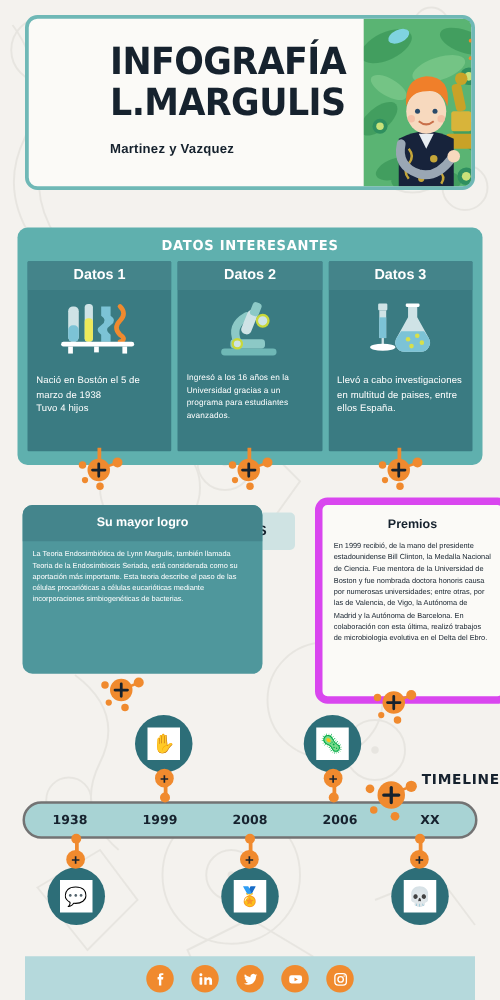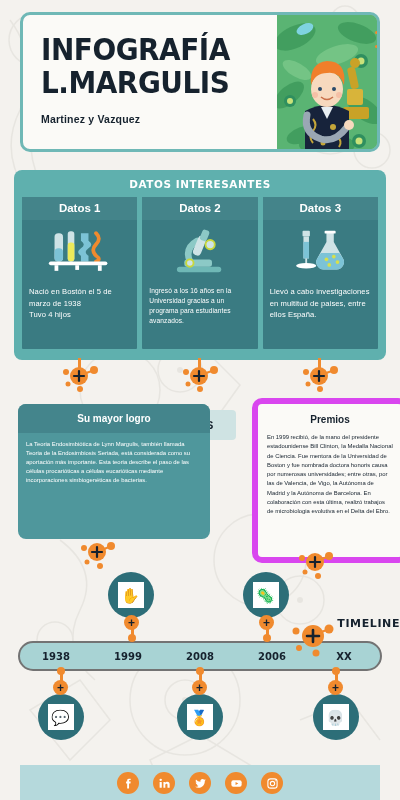--- a/index.html
+++ b/index.html
@@ -17,7 +17,7 @@
   .header{
     position:absolute;left:20px;top:12px;width:360px;height:140px;
     background:#fbfaf7;border:3px solid #6fb8b6;border-radius:10px;
-    box-sizing:border-box;display:flex;overflow:hidden;z-index:3;
+    box-sizing:border-box;display:flex;overflow:hidden;z-index:3;padding-left:47px;
   }
   .header-left{flex:1;padding:18px 0 0 18px;box-sizing:border-box;}
   .title-line{

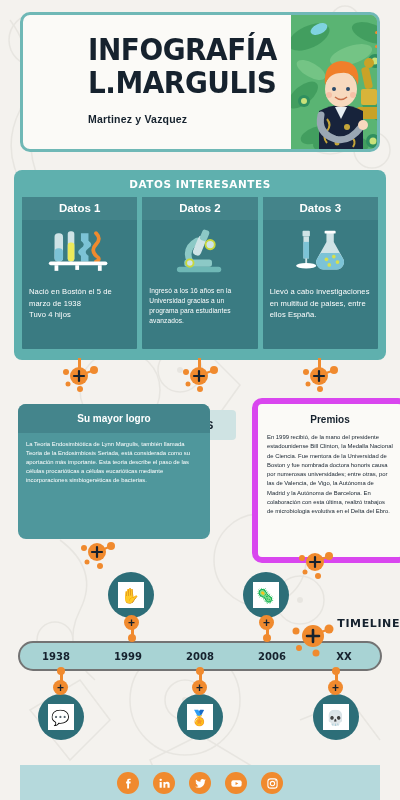--- a/index.html
+++ b/index.html
@@ -32,7 +32,7 @@
 
   
   .datos-panel{
-    position:absolute;left:14px;top:170px;width:372px;height:190px;
+    position:absolute;left:14px;top:182px;width:372px;height:190px;
     background:#5fb0ae;border-radius:8px;z-index:3;
     padding:4px;box-sizing:border-box;
   }

